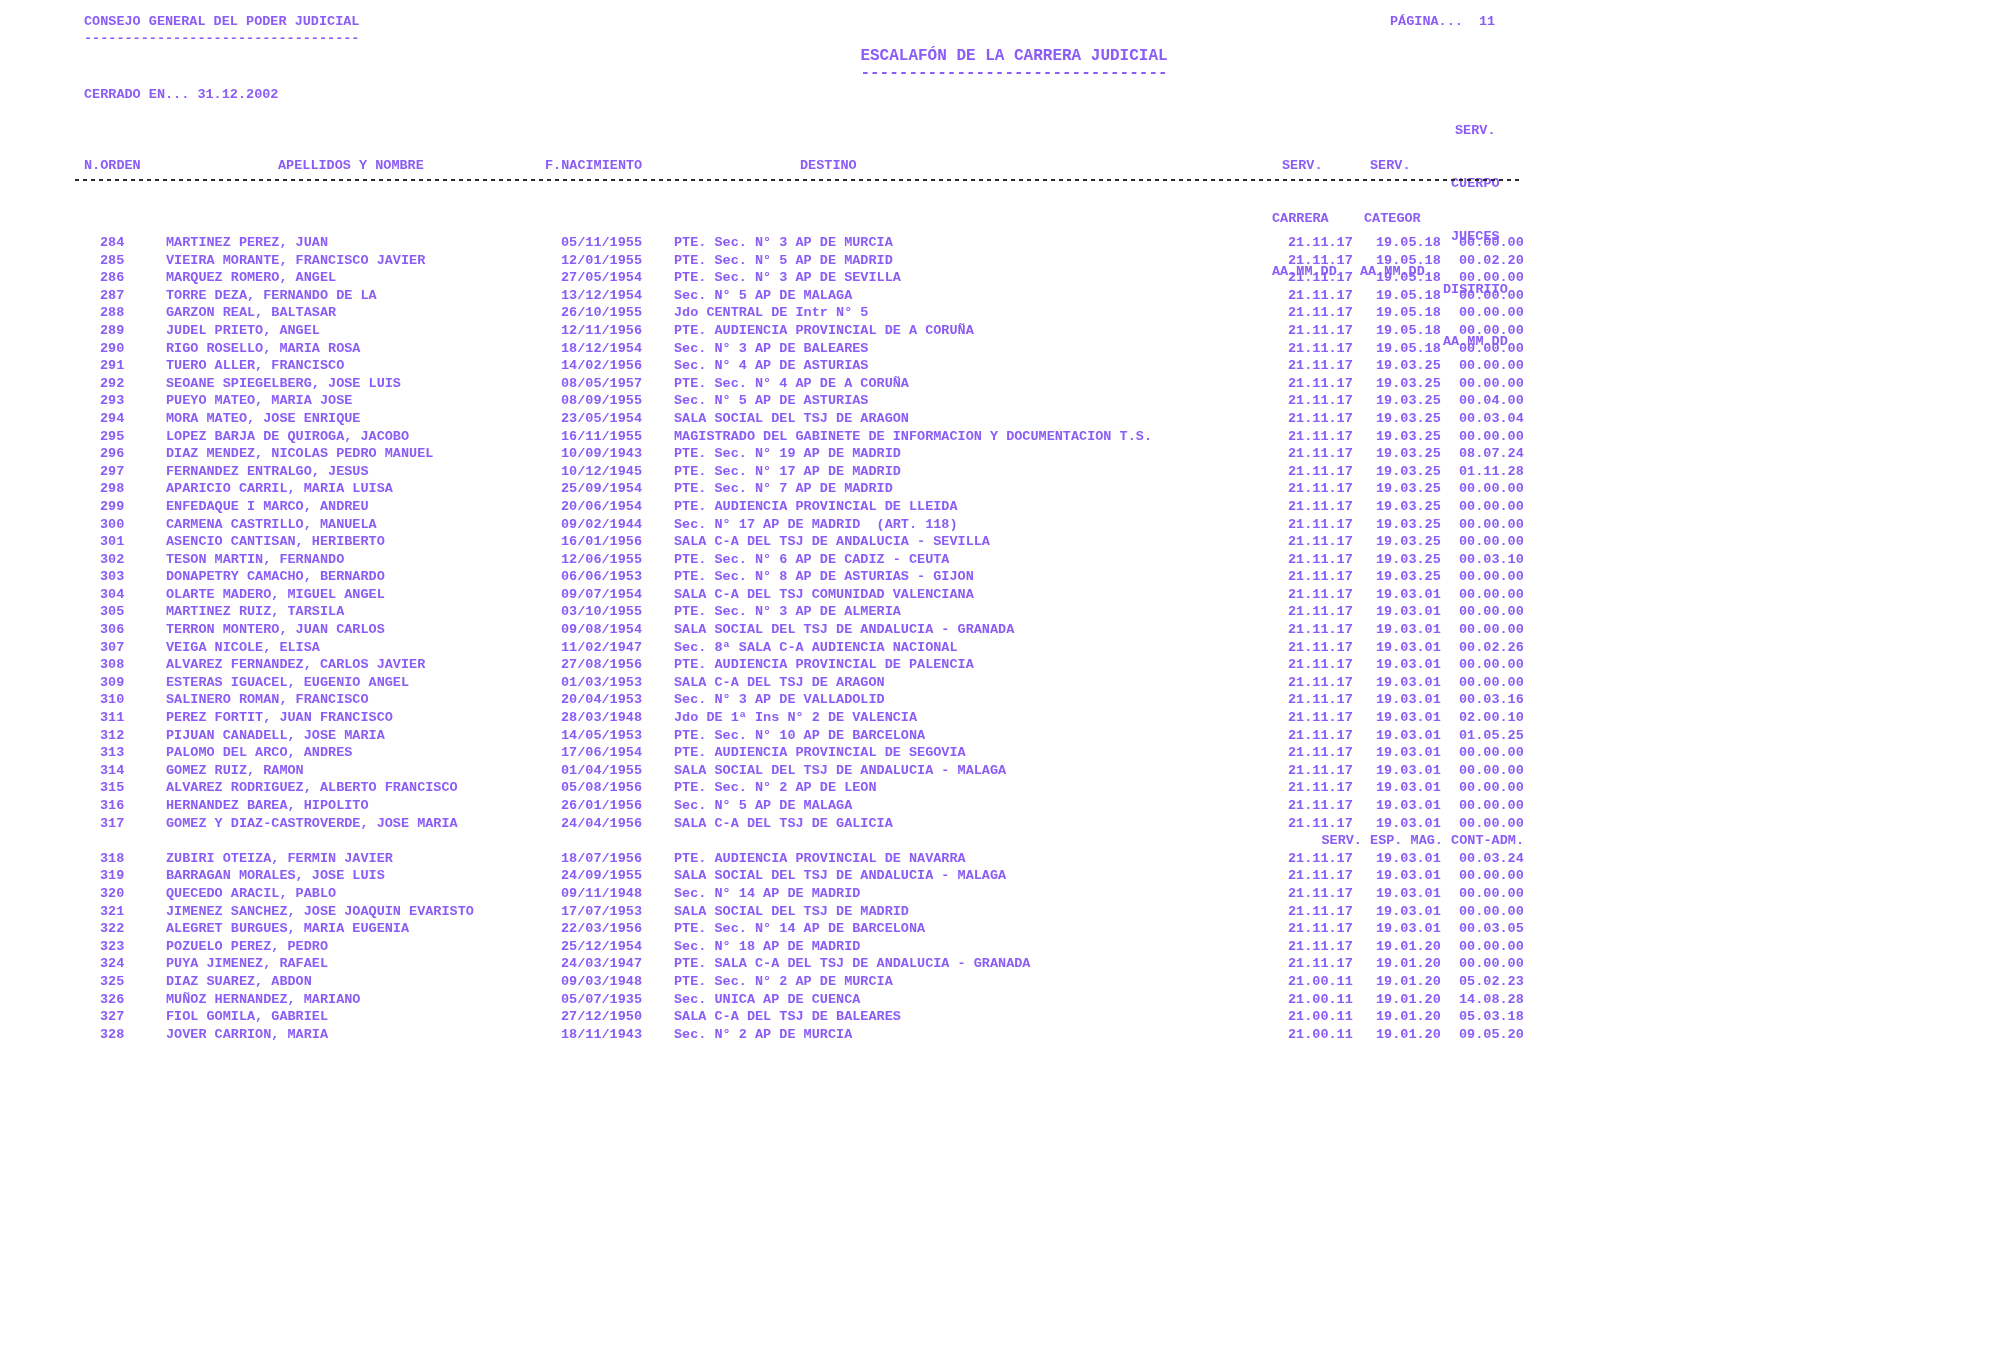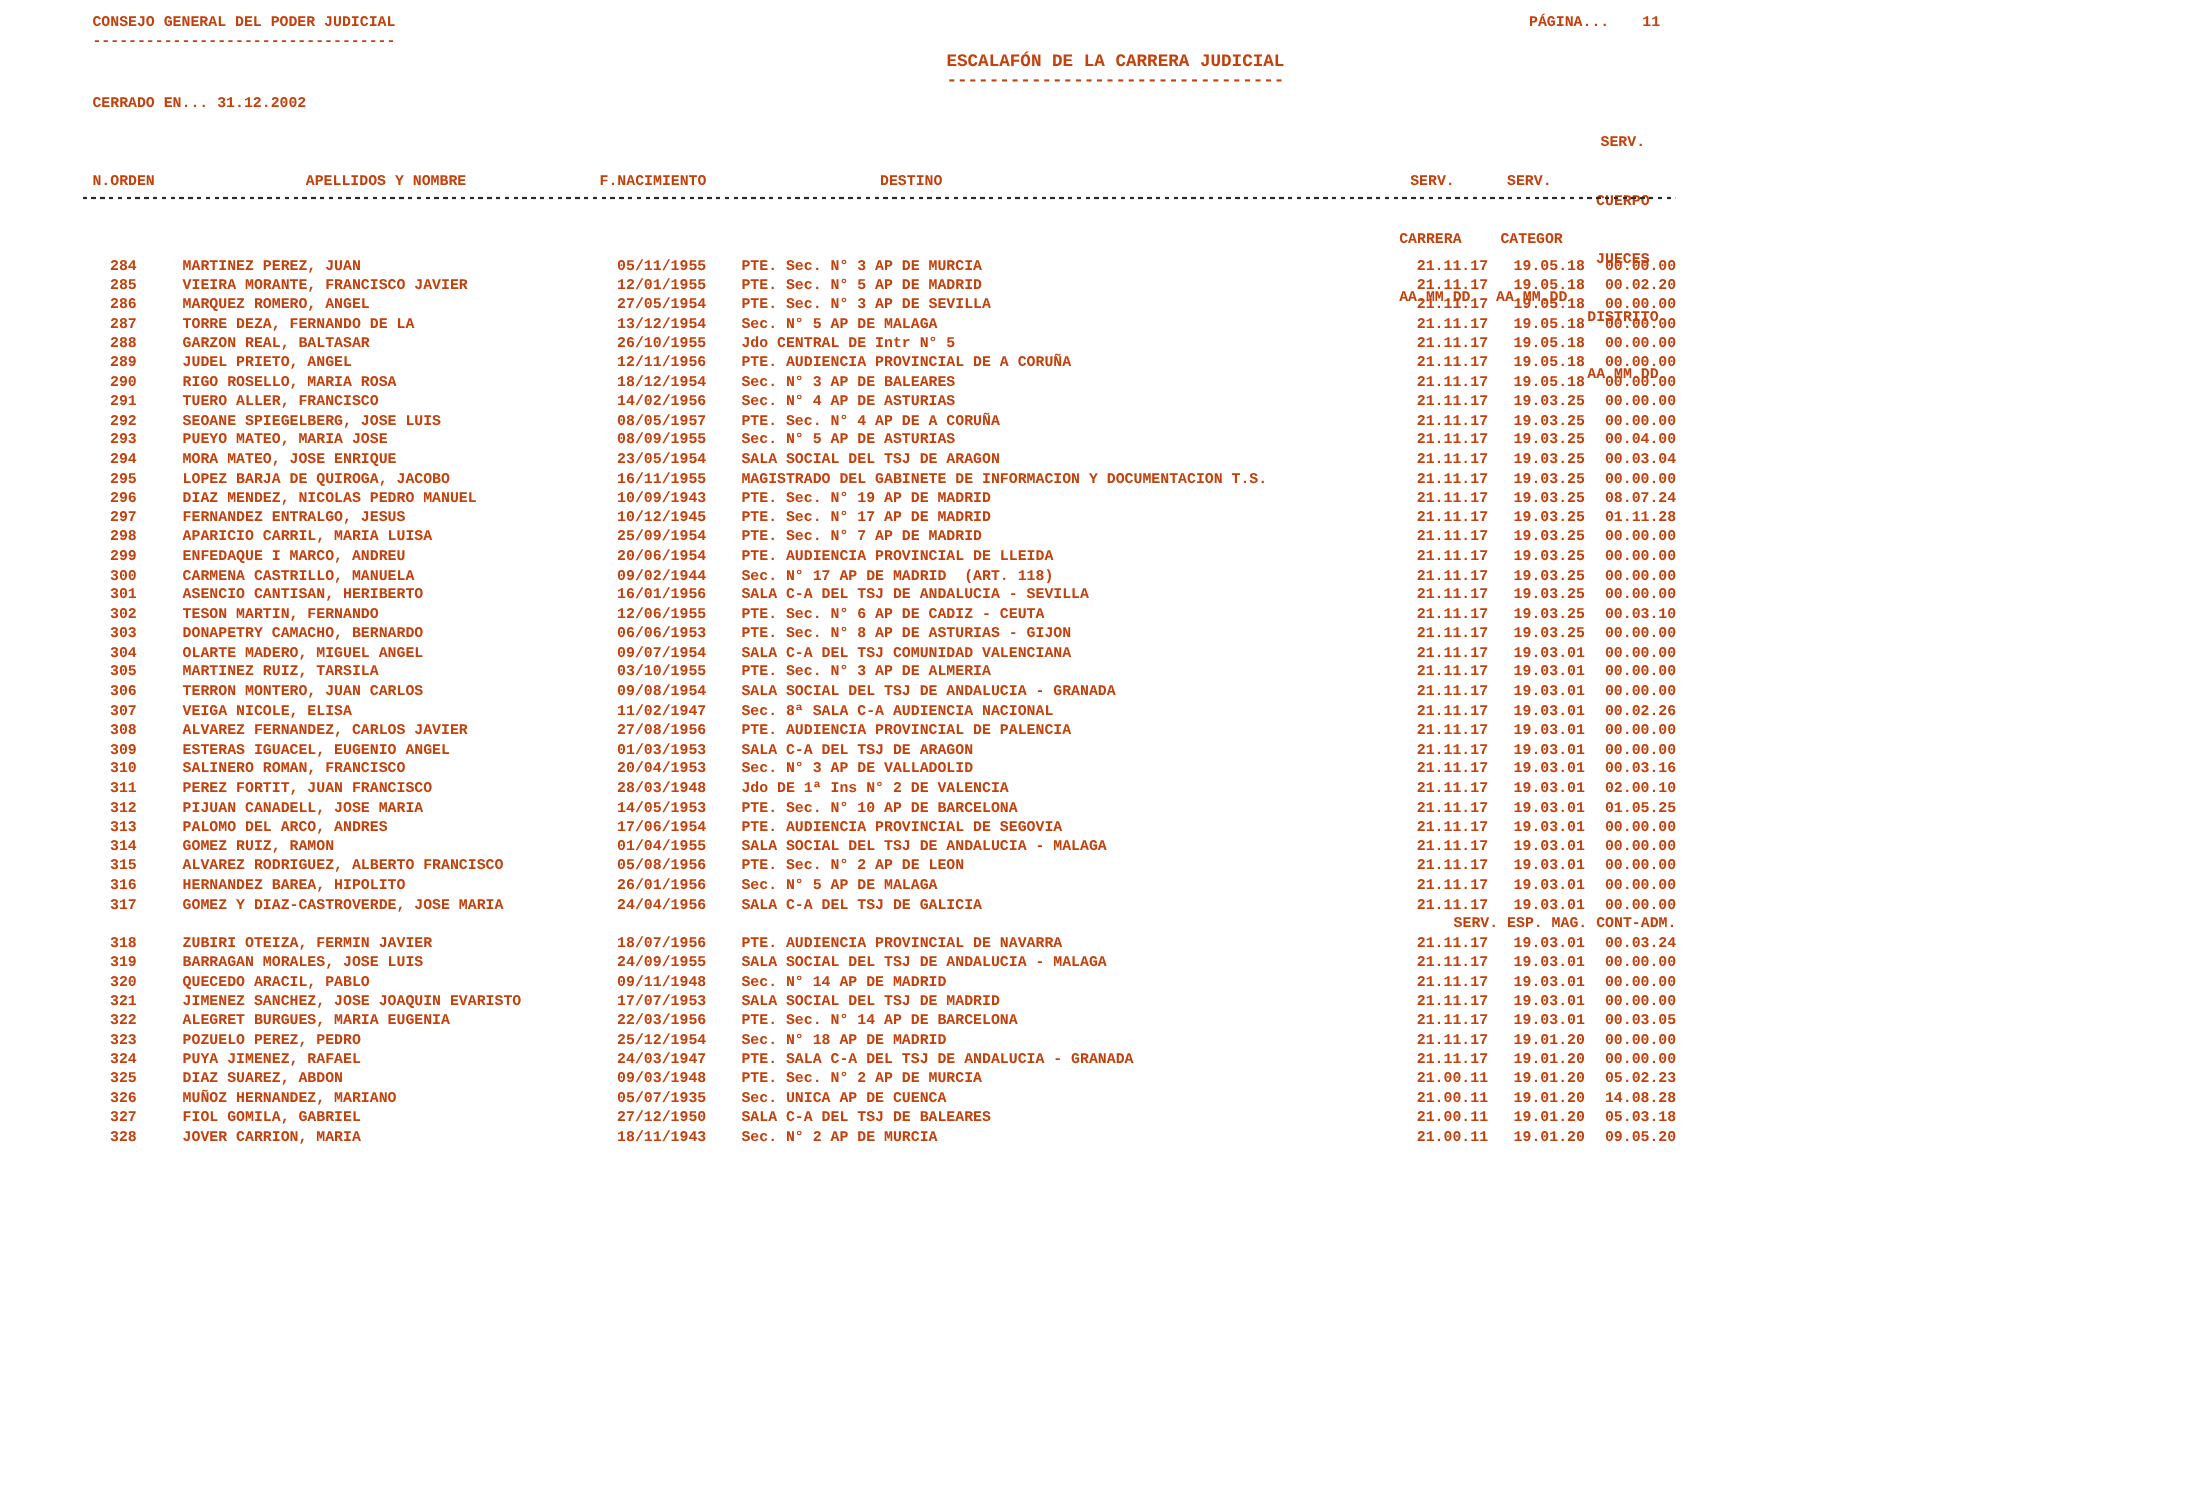--- a/index.html
+++ b/index.html
@@ -12,7 +12,7 @@
     font-size:13.5px;
     font-weight:600;
     line-height:17.6px;
-    color:#c2410c;
+    color:#8b5cf6;
     overflow:hidden;
   }
   .abs { position:absolute; white-space:pre; }

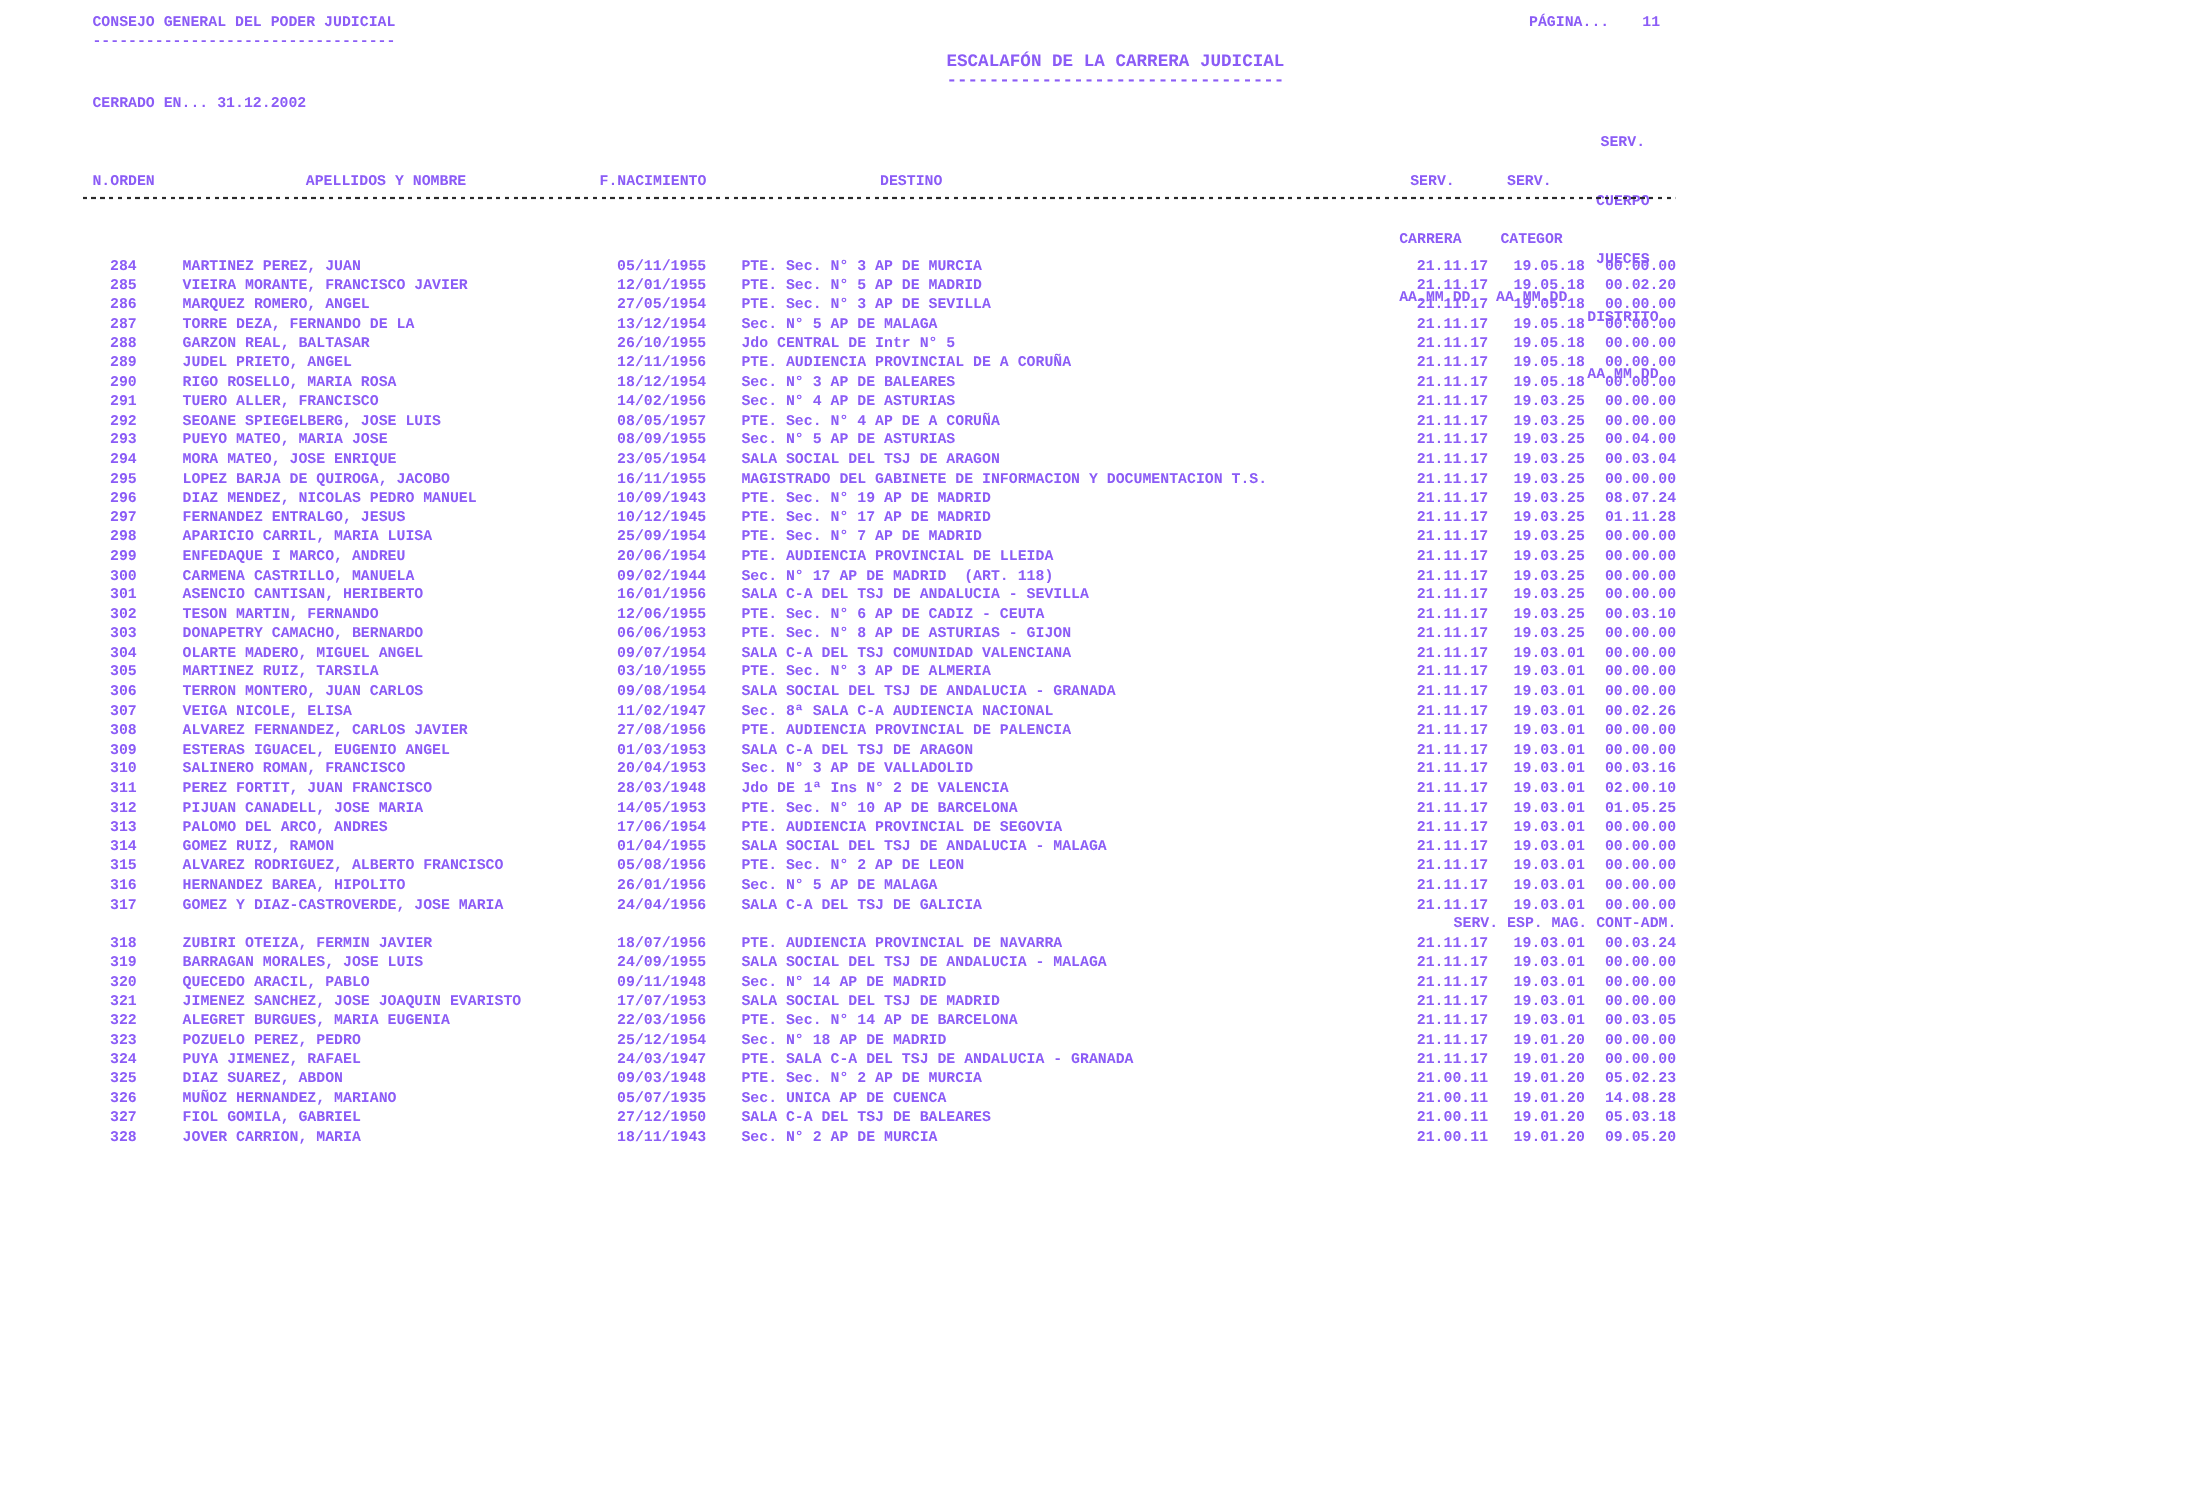--- a/index.html
+++ b/index.html
@@ -35,7 +35,7 @@
   .c-categor  { width:83px; }
   .c-distrito { width:77px; }
   .note-row .c-note { width:1424px; text-align:right; white-space:pre; }
-  .pagenum { margin-left:30px; }
+  .pagenum { margin-left:16px; }
 </style>
 </head>
 <body>

